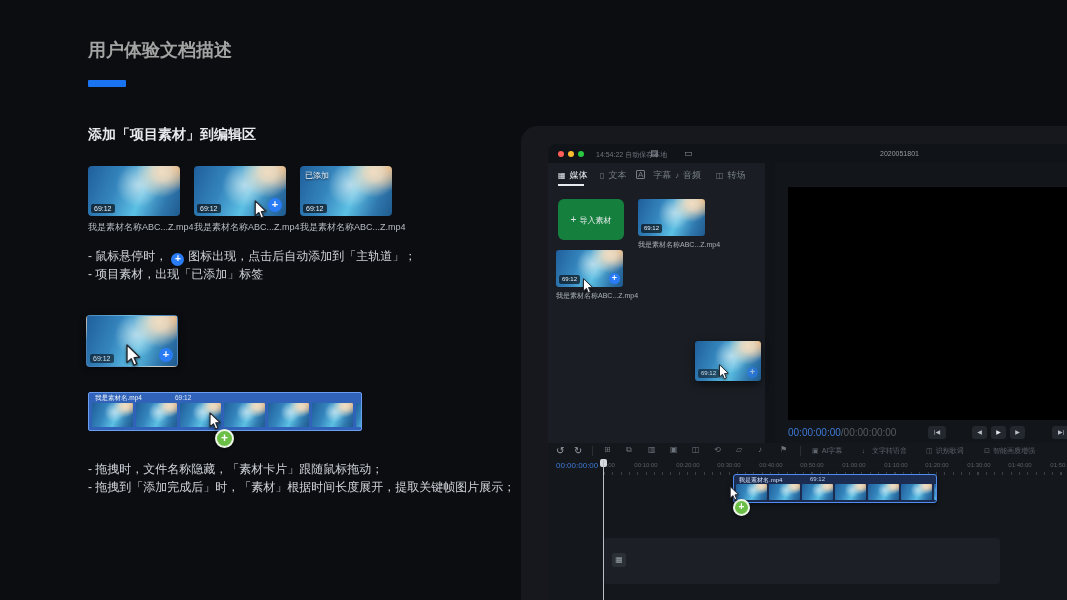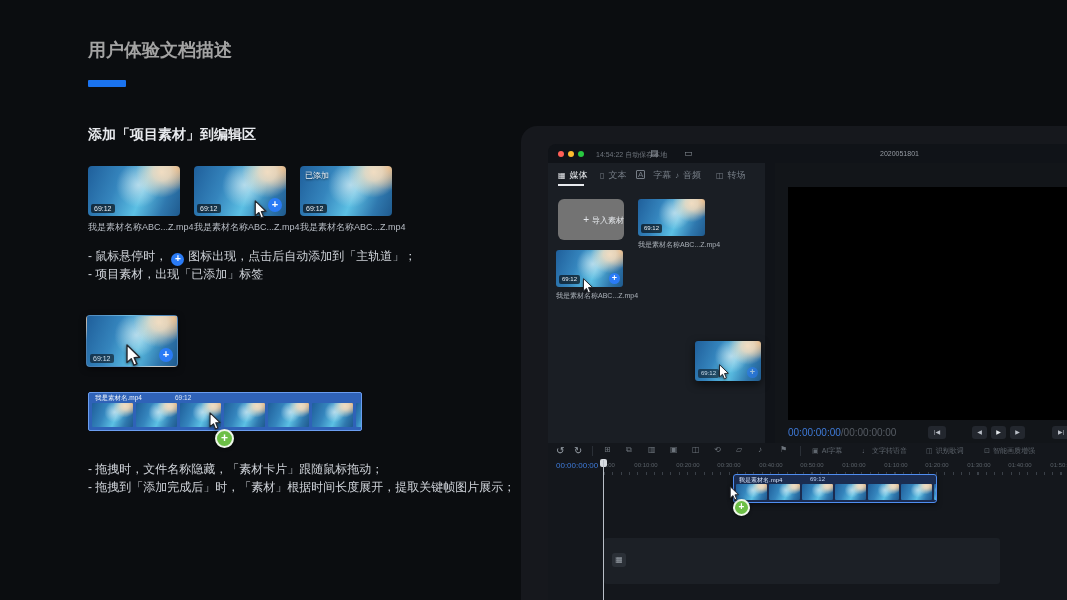--- a/index.html
+++ b/index.html
@@ -128,7 +128,7 @@
     <span class="ticon">◫</span><span>转场</span>
   </div>
 
-  <div class="abs" style="left:558px;top:199px;width:66px;height:41px;background:#737373;border-radius:6px;text-align:right;color:#e5e8ec;font-size:8px;line-height:41px">
+  <div class="abs" style="left:558px;top:199px;width:66px;height:41px;background:#15803d;border-radius:6px;text-align:center;color:#e5e8ec;font-size:8px;line-height:41px">
     <span style="font-size:10px;margin-right:3px">+</span><span>导入素材</span>
   </div>
 

